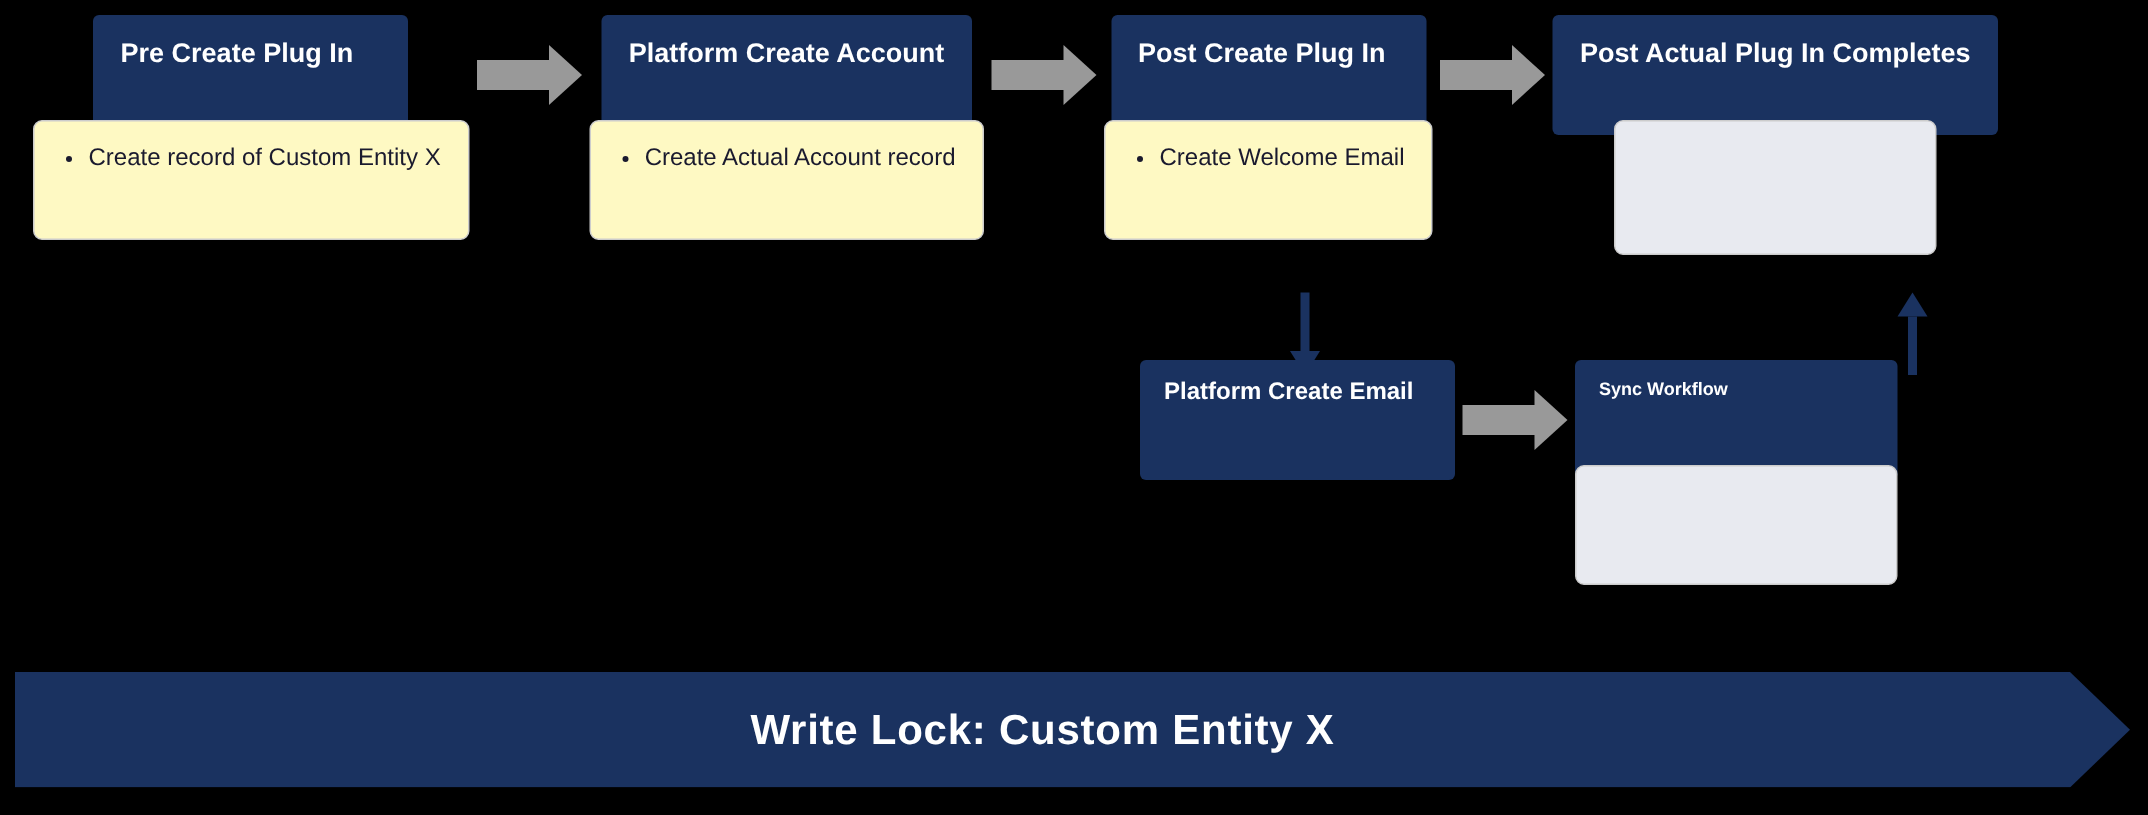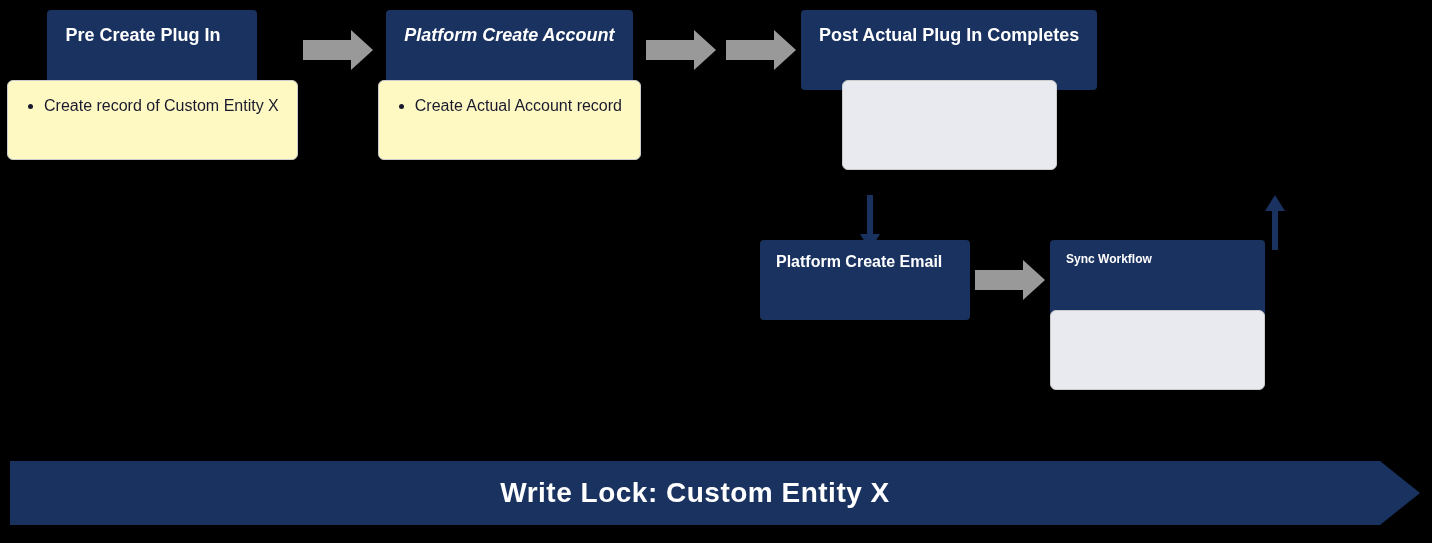--- a/index.html
+++ b/index.html
@@ -23,7 +23,7 @@
     .top-row {
       position: absolute;
       top: 10px;
-      left: 7px;
+      left: 22px;
       display: flex;
       align-items: flex-start;
       gap: 0;

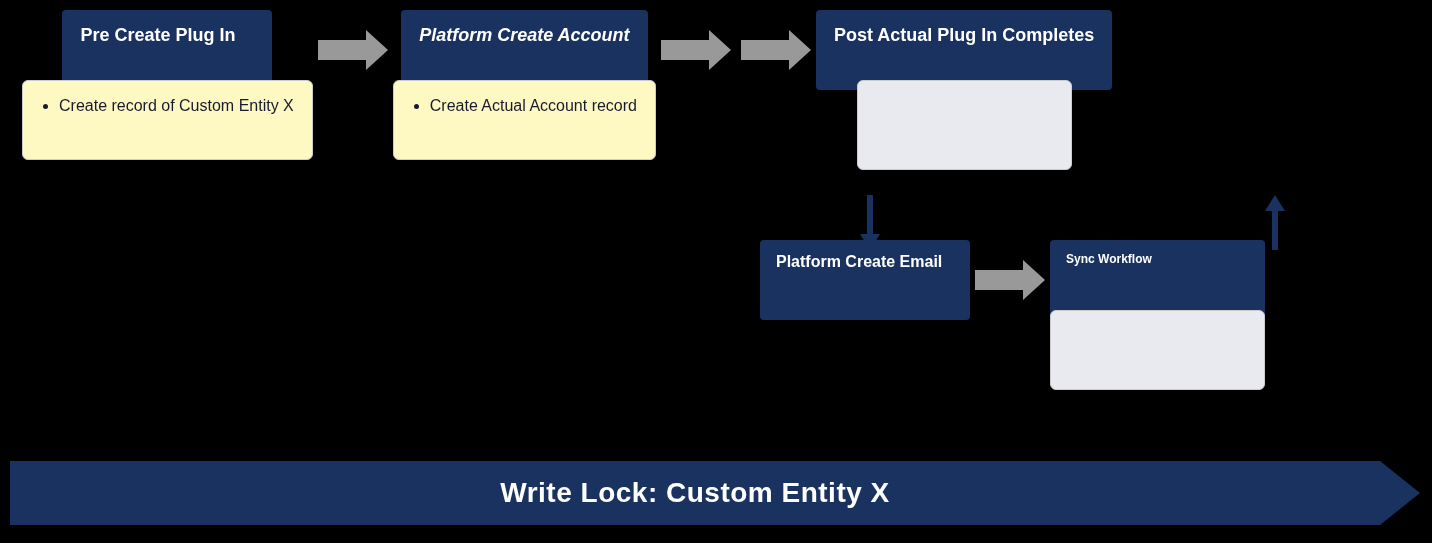--- a/index.html
+++ b/index.html
@@ -186,7 +186,7 @@
 
     
     .box-pre { min-width: 210px; }
-    .box-platform-account { min-width: 220px; font-style: italic; }
+    .box-platform-account { min-width: 220px; }
     .box-post-create { min-width: 210px; }
     .box-post-completes { min-width: 215px; }
 

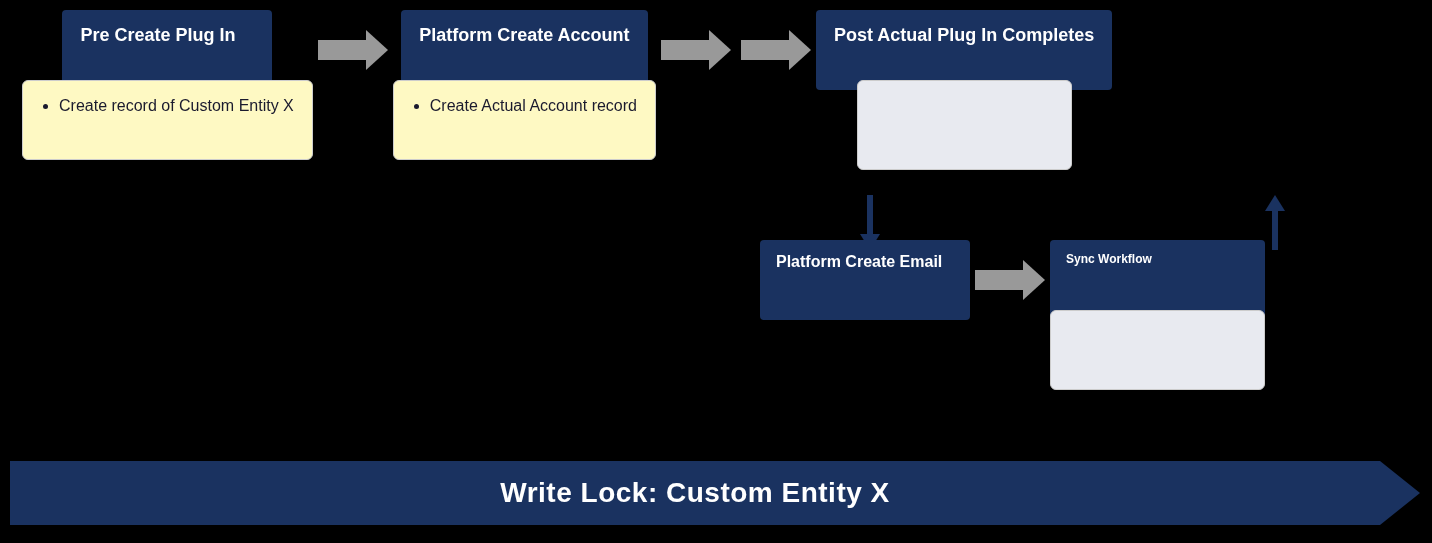--- a/index.html
+++ b/index.html
@@ -238,6 +238,16 @@
       <div class="gray-arrow"></div>
     </div>
 
+    <div class="flow-item">
+      <div class="blue-box box-post-create">
+        <span>Post Create Plug In</span>
+      </div>
+      <div class="white-box white-box-post">
+        <ul>
+          <li>Create Welcome Email</li>
+        </ul>
+      </div>
+    </div>
 
     <div class="arrow-h">
       <div class="gray-arrow"></div>

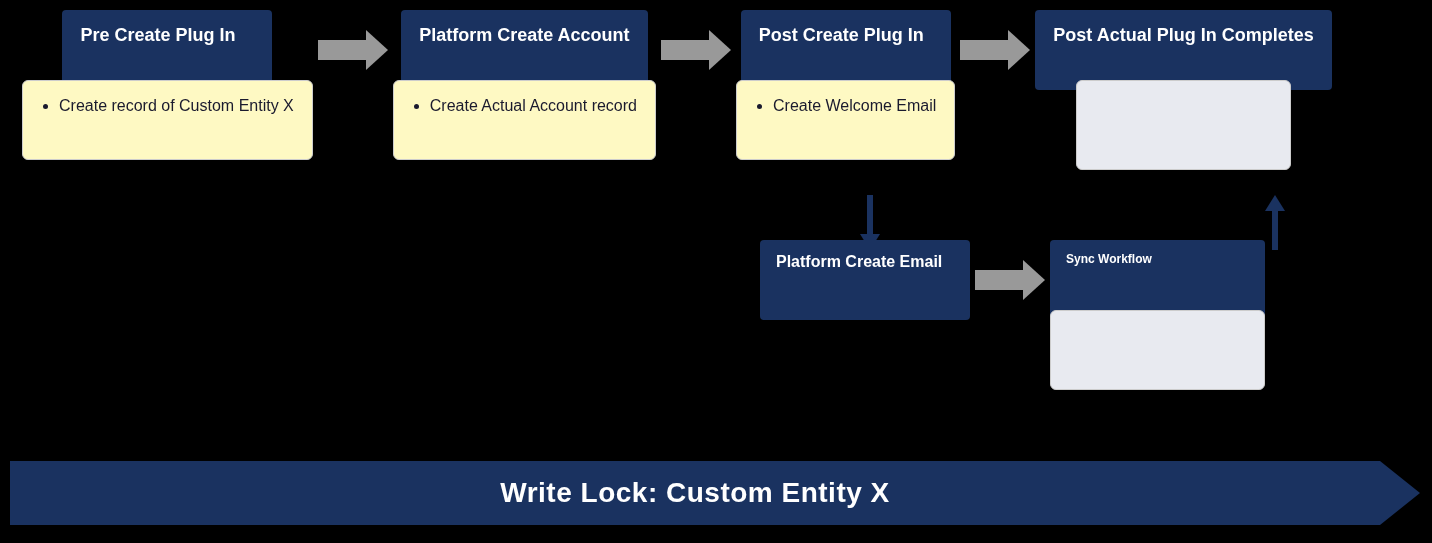--- a/index.html
+++ b/index.html
@@ -168,7 +168,7 @@
       bottom: 18px;
       left: 10px;
       width: 1410px;
-      height: 64px;
+      height: 77px;
       background: #1a3260;
       display: flex;
       align-items: center;

